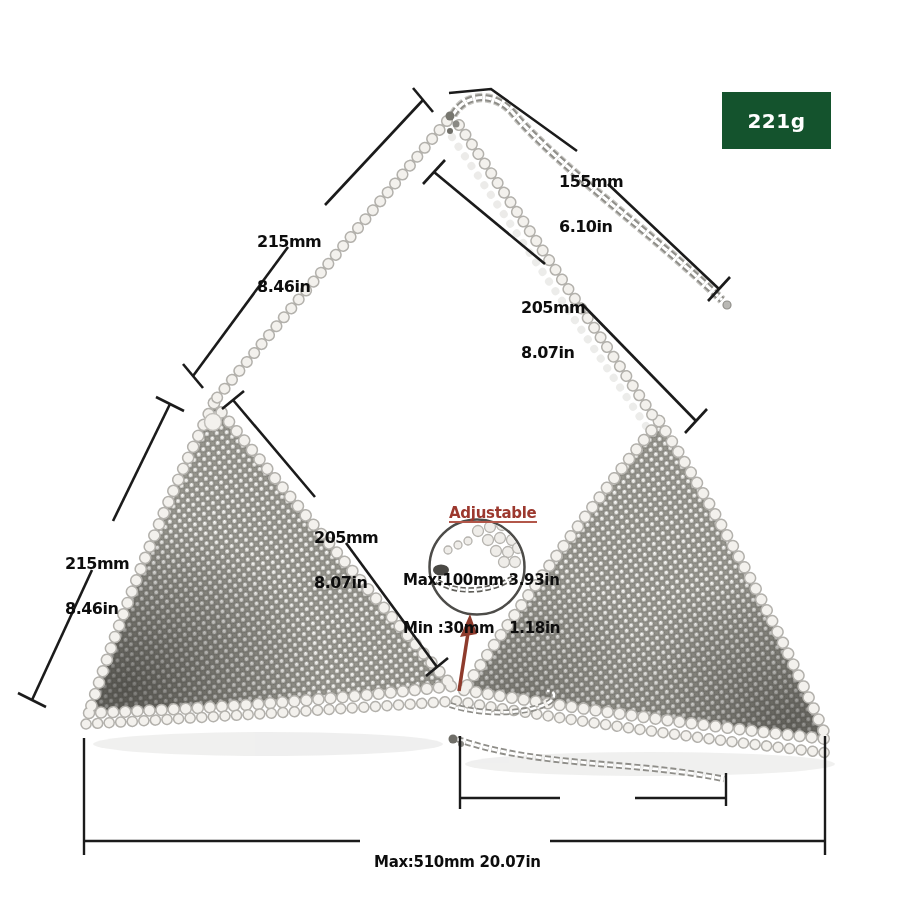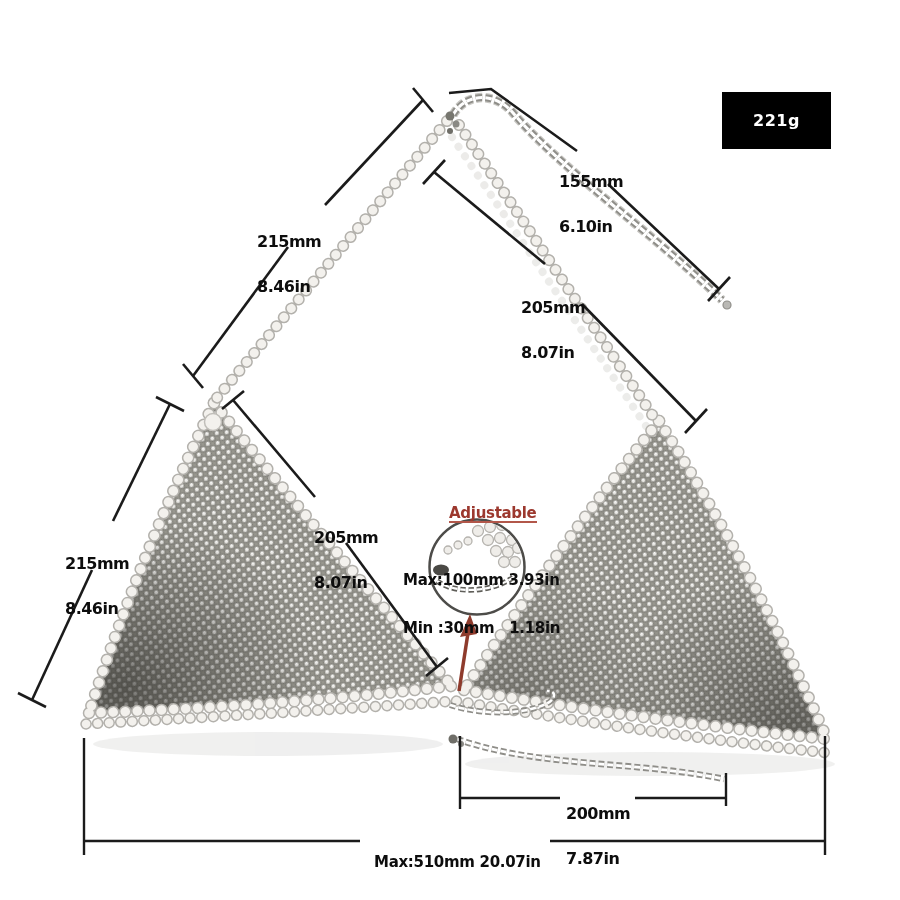--- a/index.html
+++ b/index.html
@@ -21,9 +21,9 @@
     display:inline-block;color:#9c382e;border-bottom:2px solid #b2574a;padding-bottom:0;
   }
   .badge{
-    position:absolute;left:722px;top:92px;width:109px;height:57px;background:#000000;
+    position:absolute;left:722px;top:92px;width:109px;height:57px;background:#14532d;
     display:flex;align-items:center;justify-content:center;
-    color:#ffffff;font-weight:bold;font-size:16px;letter-spacing:0.5px;
+    color:#ffffff;font-weight:bold;font-size:20px;letter-spacing:0.5px;
   }
 </style>
 </head>

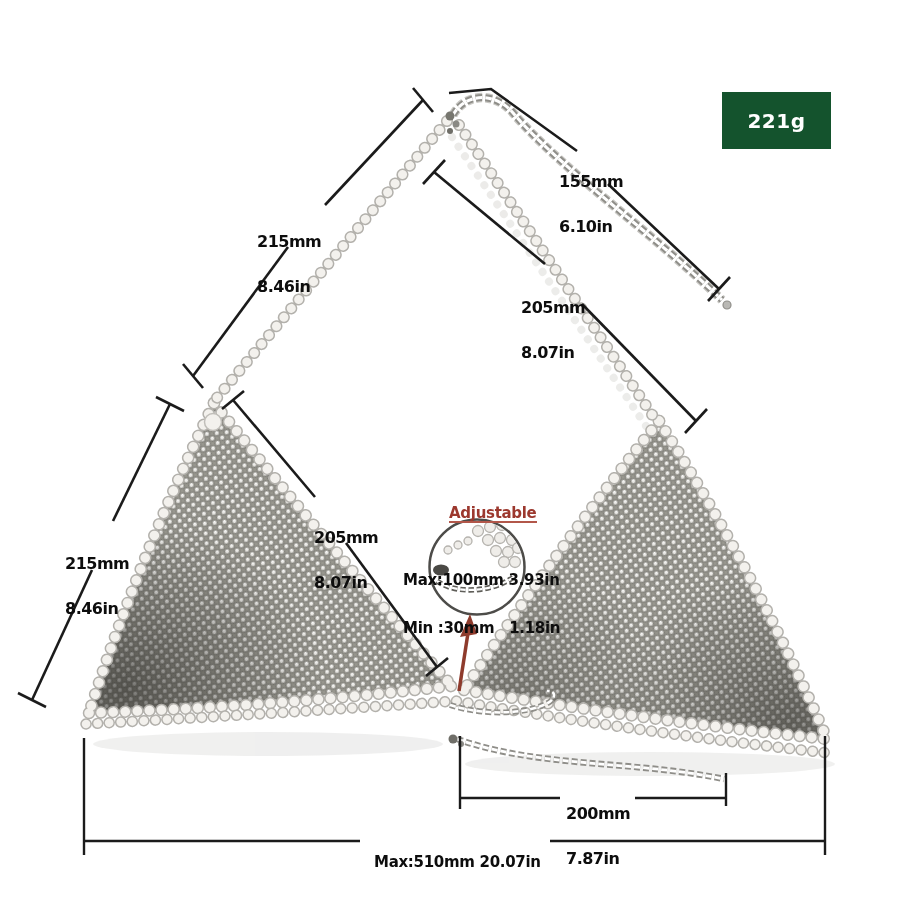--- a/index.html
+++ b/index.html
@@ -246,10 +246,6 @@
     <div>8.07in</div>
   </div>
 
-  <div class="dim" style="left:566px;top:776px;">
-    <div>200mm</div>
-    <div>7.87in</div>
-  </div>
 
   <div class="adjust" style="left:403px;top:457px;width:150px;">
     <div class="ttl">

